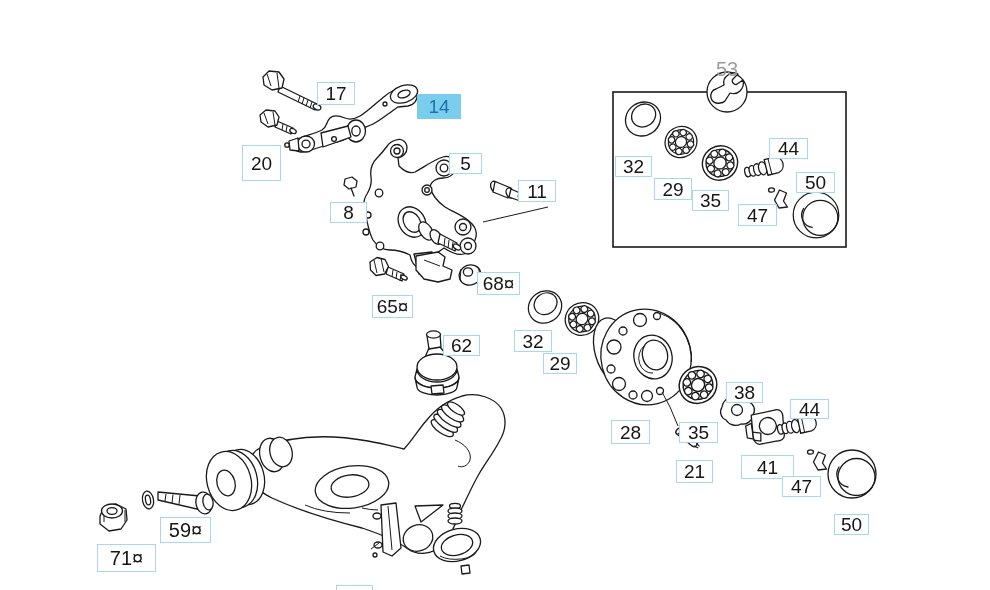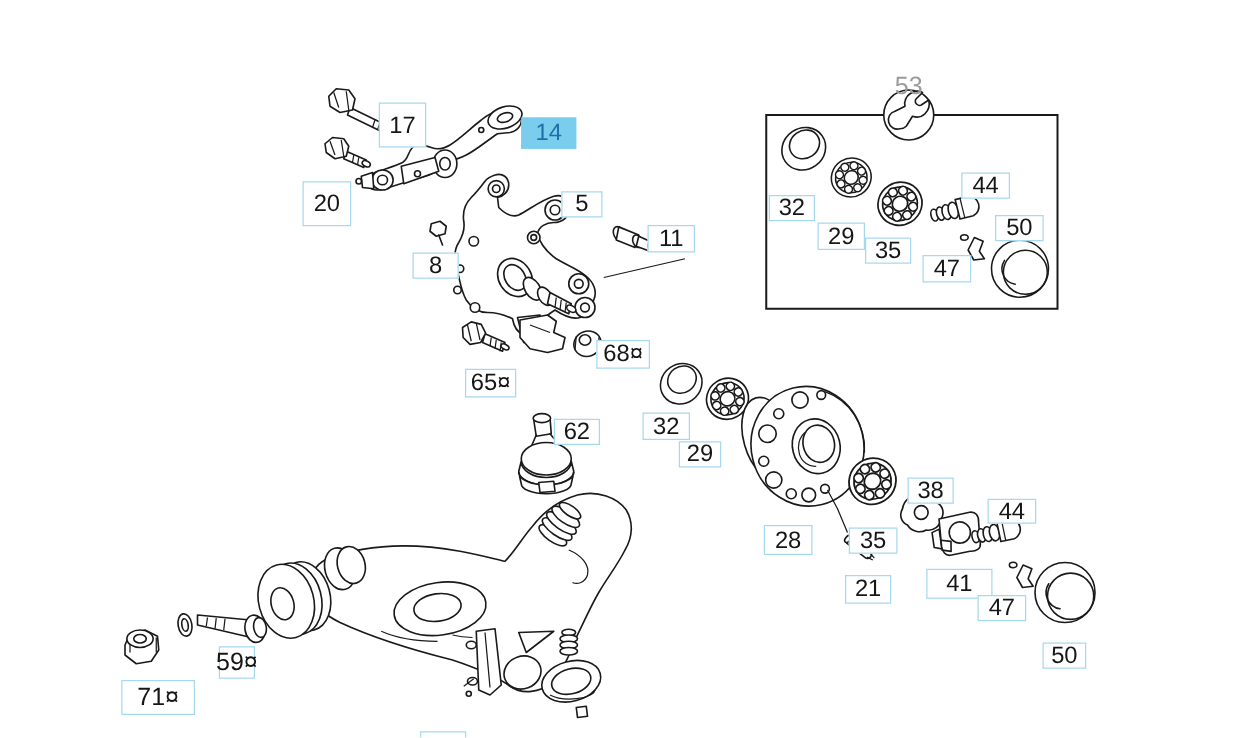--- a/index.html
+++ b/index.html
@@ -328,7 +328,7 @@
   <path d="M371,549 L379,543" class="thin"></path>
 </svg>
 
-<div class="callout" style="left:303px;top:66px;width:38px;height:36px">17</div>
+<div class="callout" style="left:317px;top:66px;width:38px;height:23px">17</div>
 <div class="callout" style="left:242px;top:129px;width:39px;height:36px">20</div>
 <div class="callout selected" style="left:417px;top:78px;width:44px;height:25px">14</div>
 <div class="callout" style="left:449px;top:137px;width:33px;height:21px">5</div>

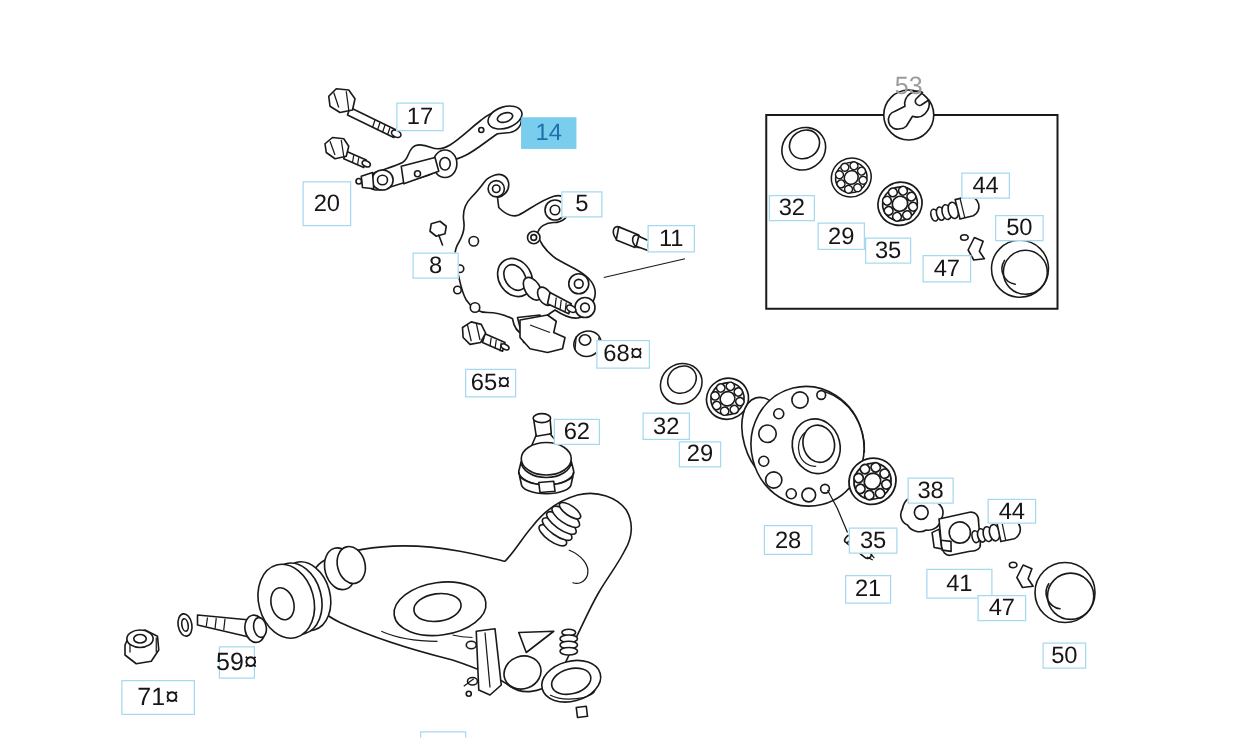--- a/index.html
+++ b/index.html
@@ -357,7 +357,7 @@
 <div class="callout" style="left:782px;top:460px;width:39px;height:21px">47</div>
 <div class="callout" style="left:834px;top:498px;width:35px;height:21px">50</div>
 
-<div class="callout big" style="left:175px;top:501px;width:29px;height:26px">59¤</div>
+<div class="callout big" style="left:160px;top:501px;width:51px;height:26px">59¤</div>
 <div class="callout big" style="left:97px;top:528px;width:59px;height:28px">71¤</div>
 <div class="callout" style="left:336px;top:569px;width:37px;height:41px">56</div>
 

